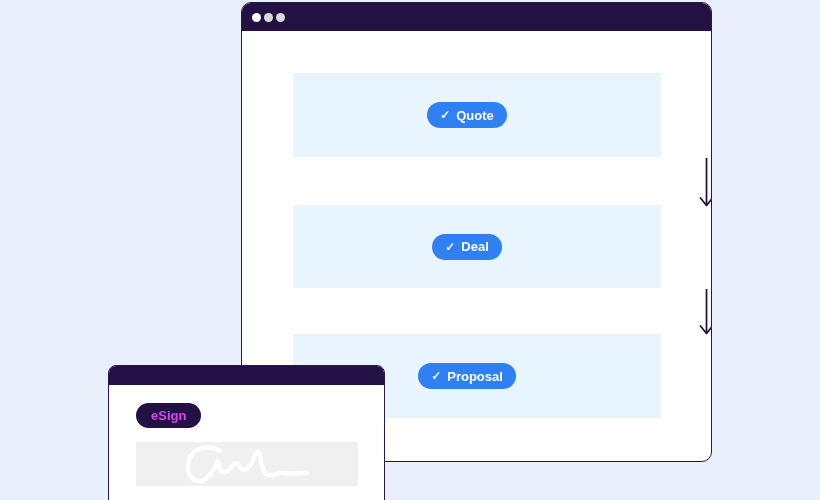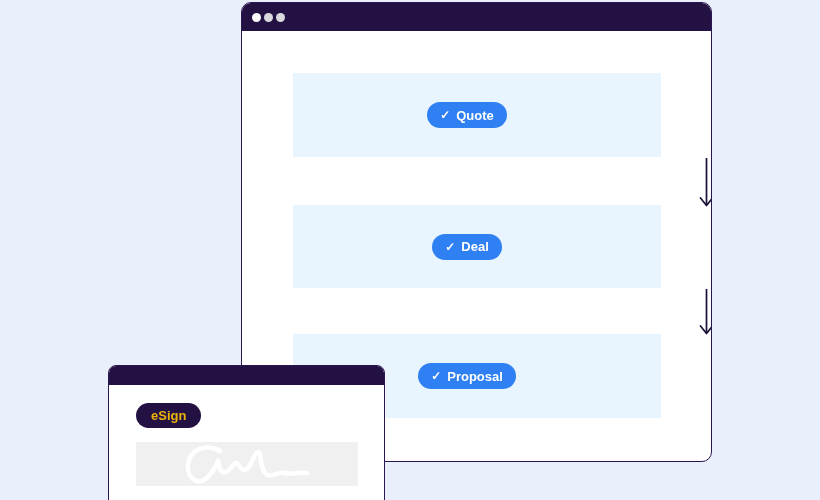--- a/index.html
+++ b/index.html
@@ -109,7 +109,7 @@
     padding: 0 15px;
     background: #241144;
     border-radius: 999px;
-    color: #eab308;
+    color: #d946ef;
     font-size: 13px;
     font-weight: bold;
   }

